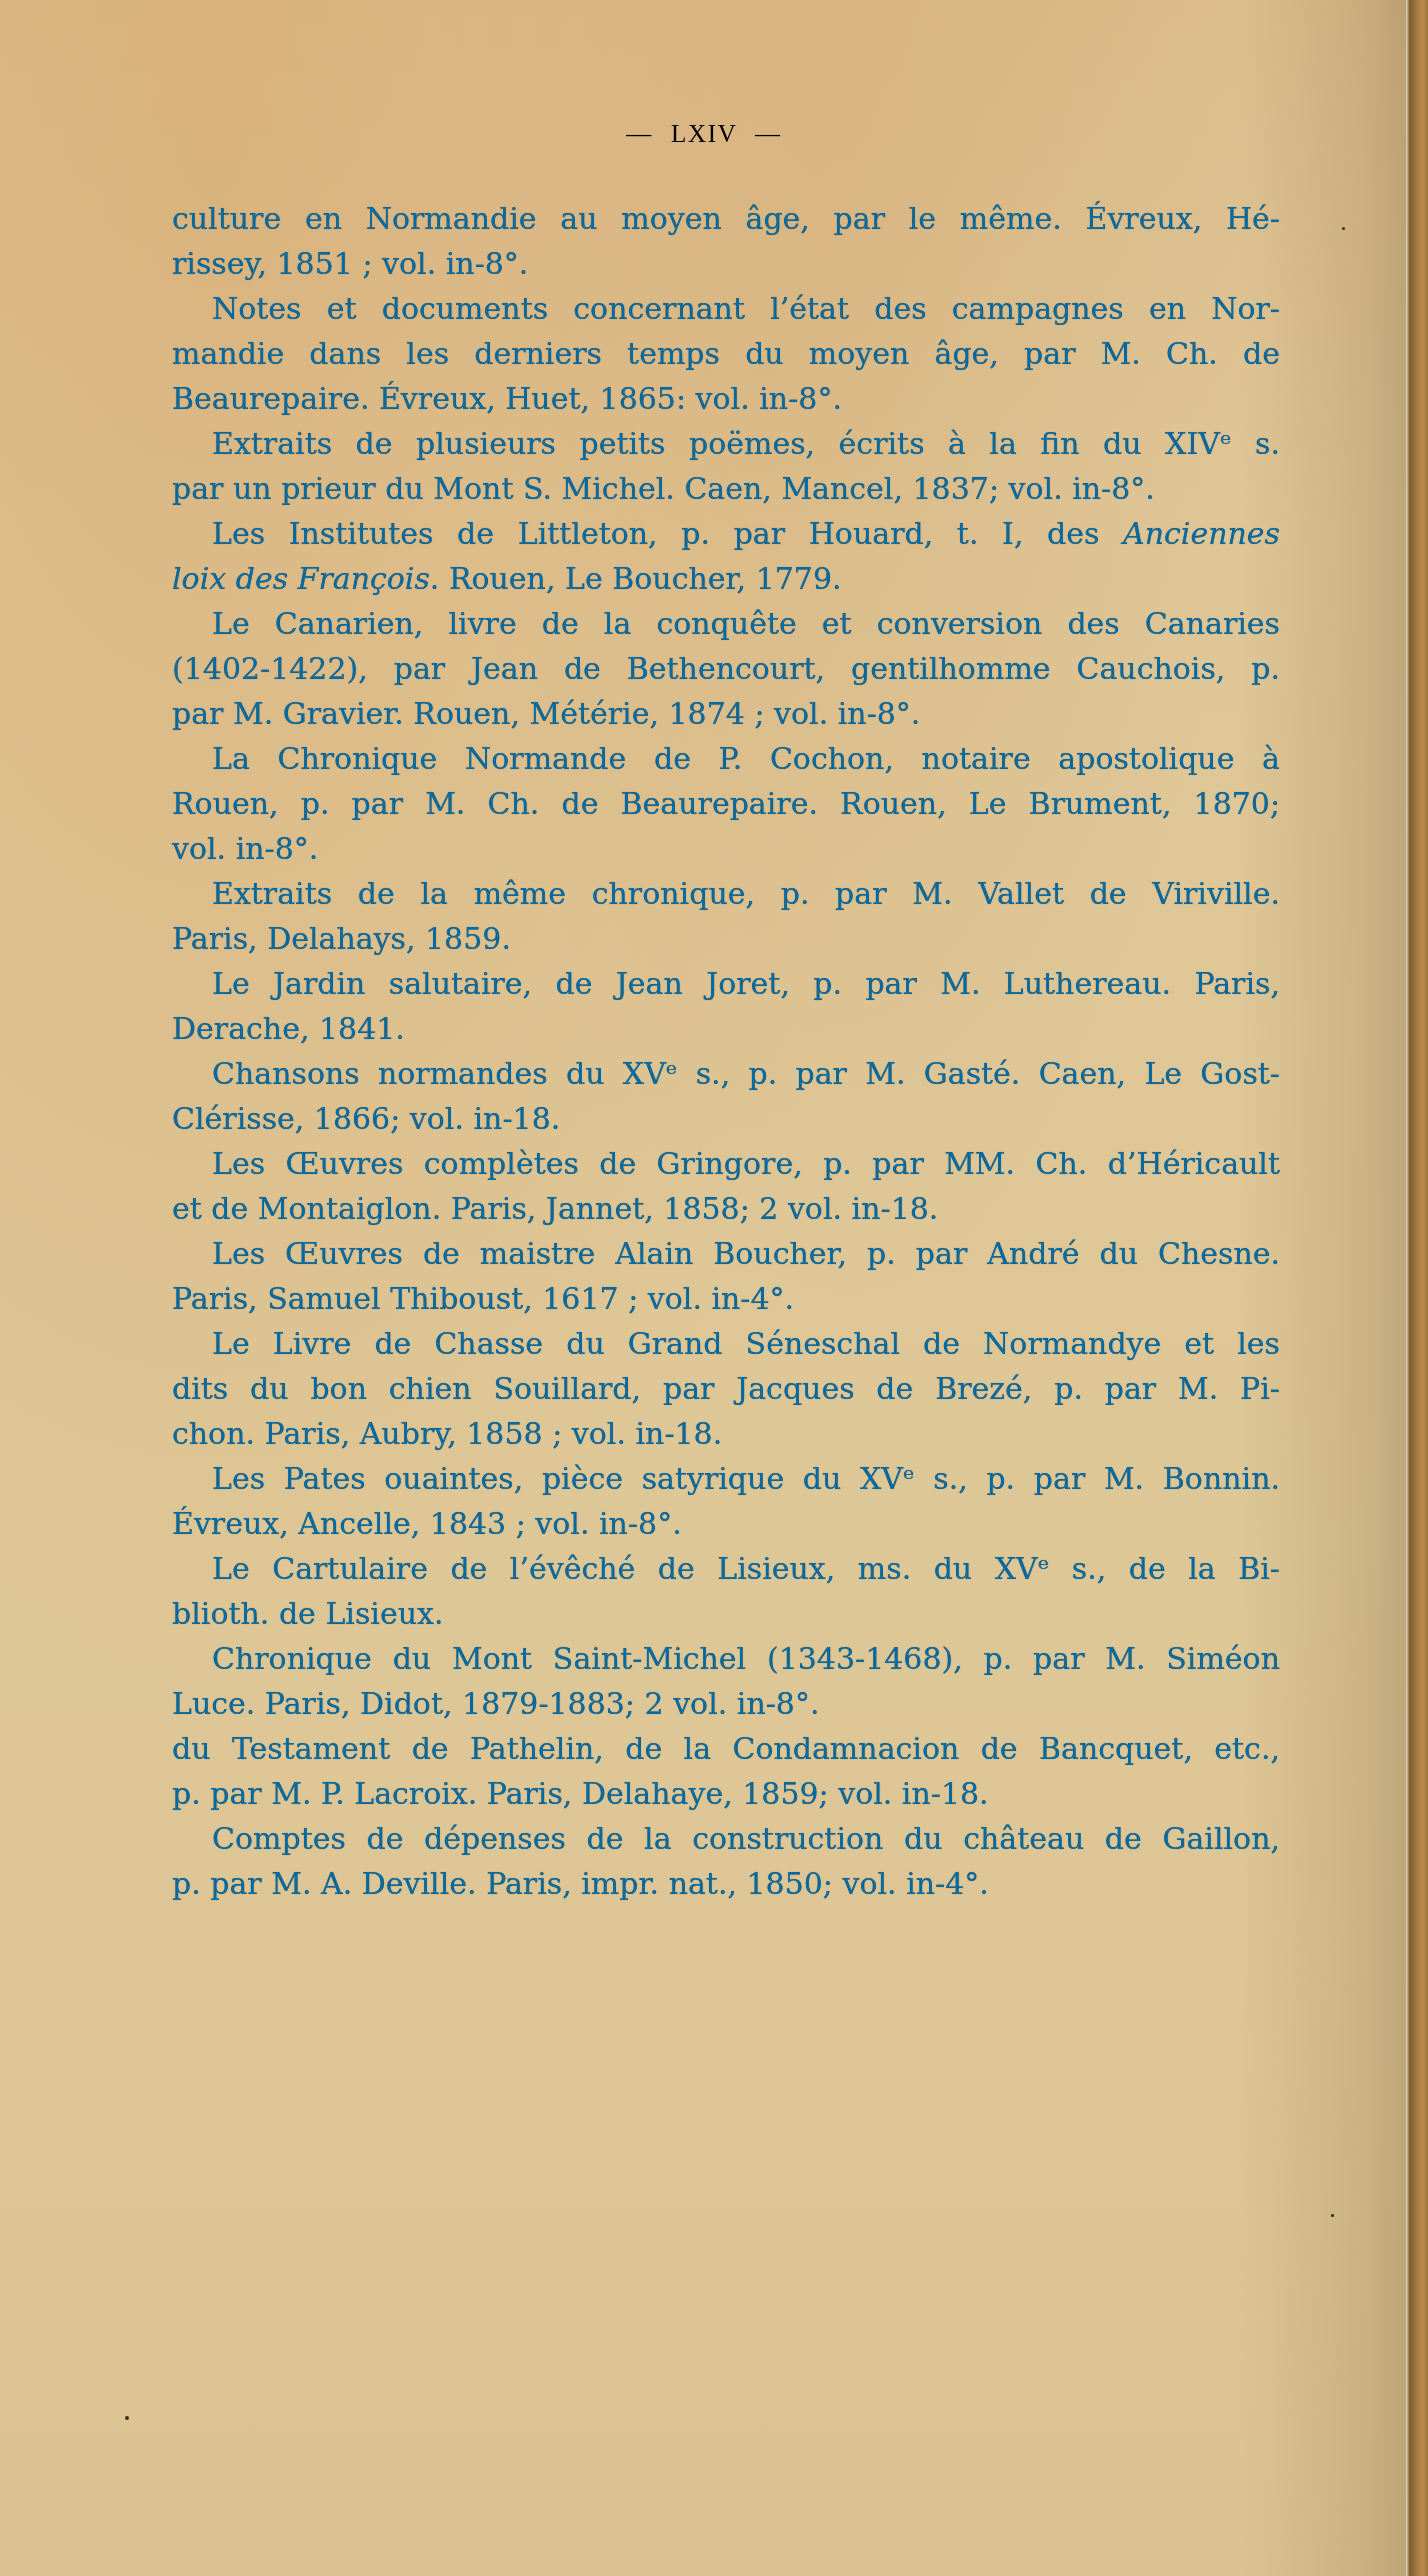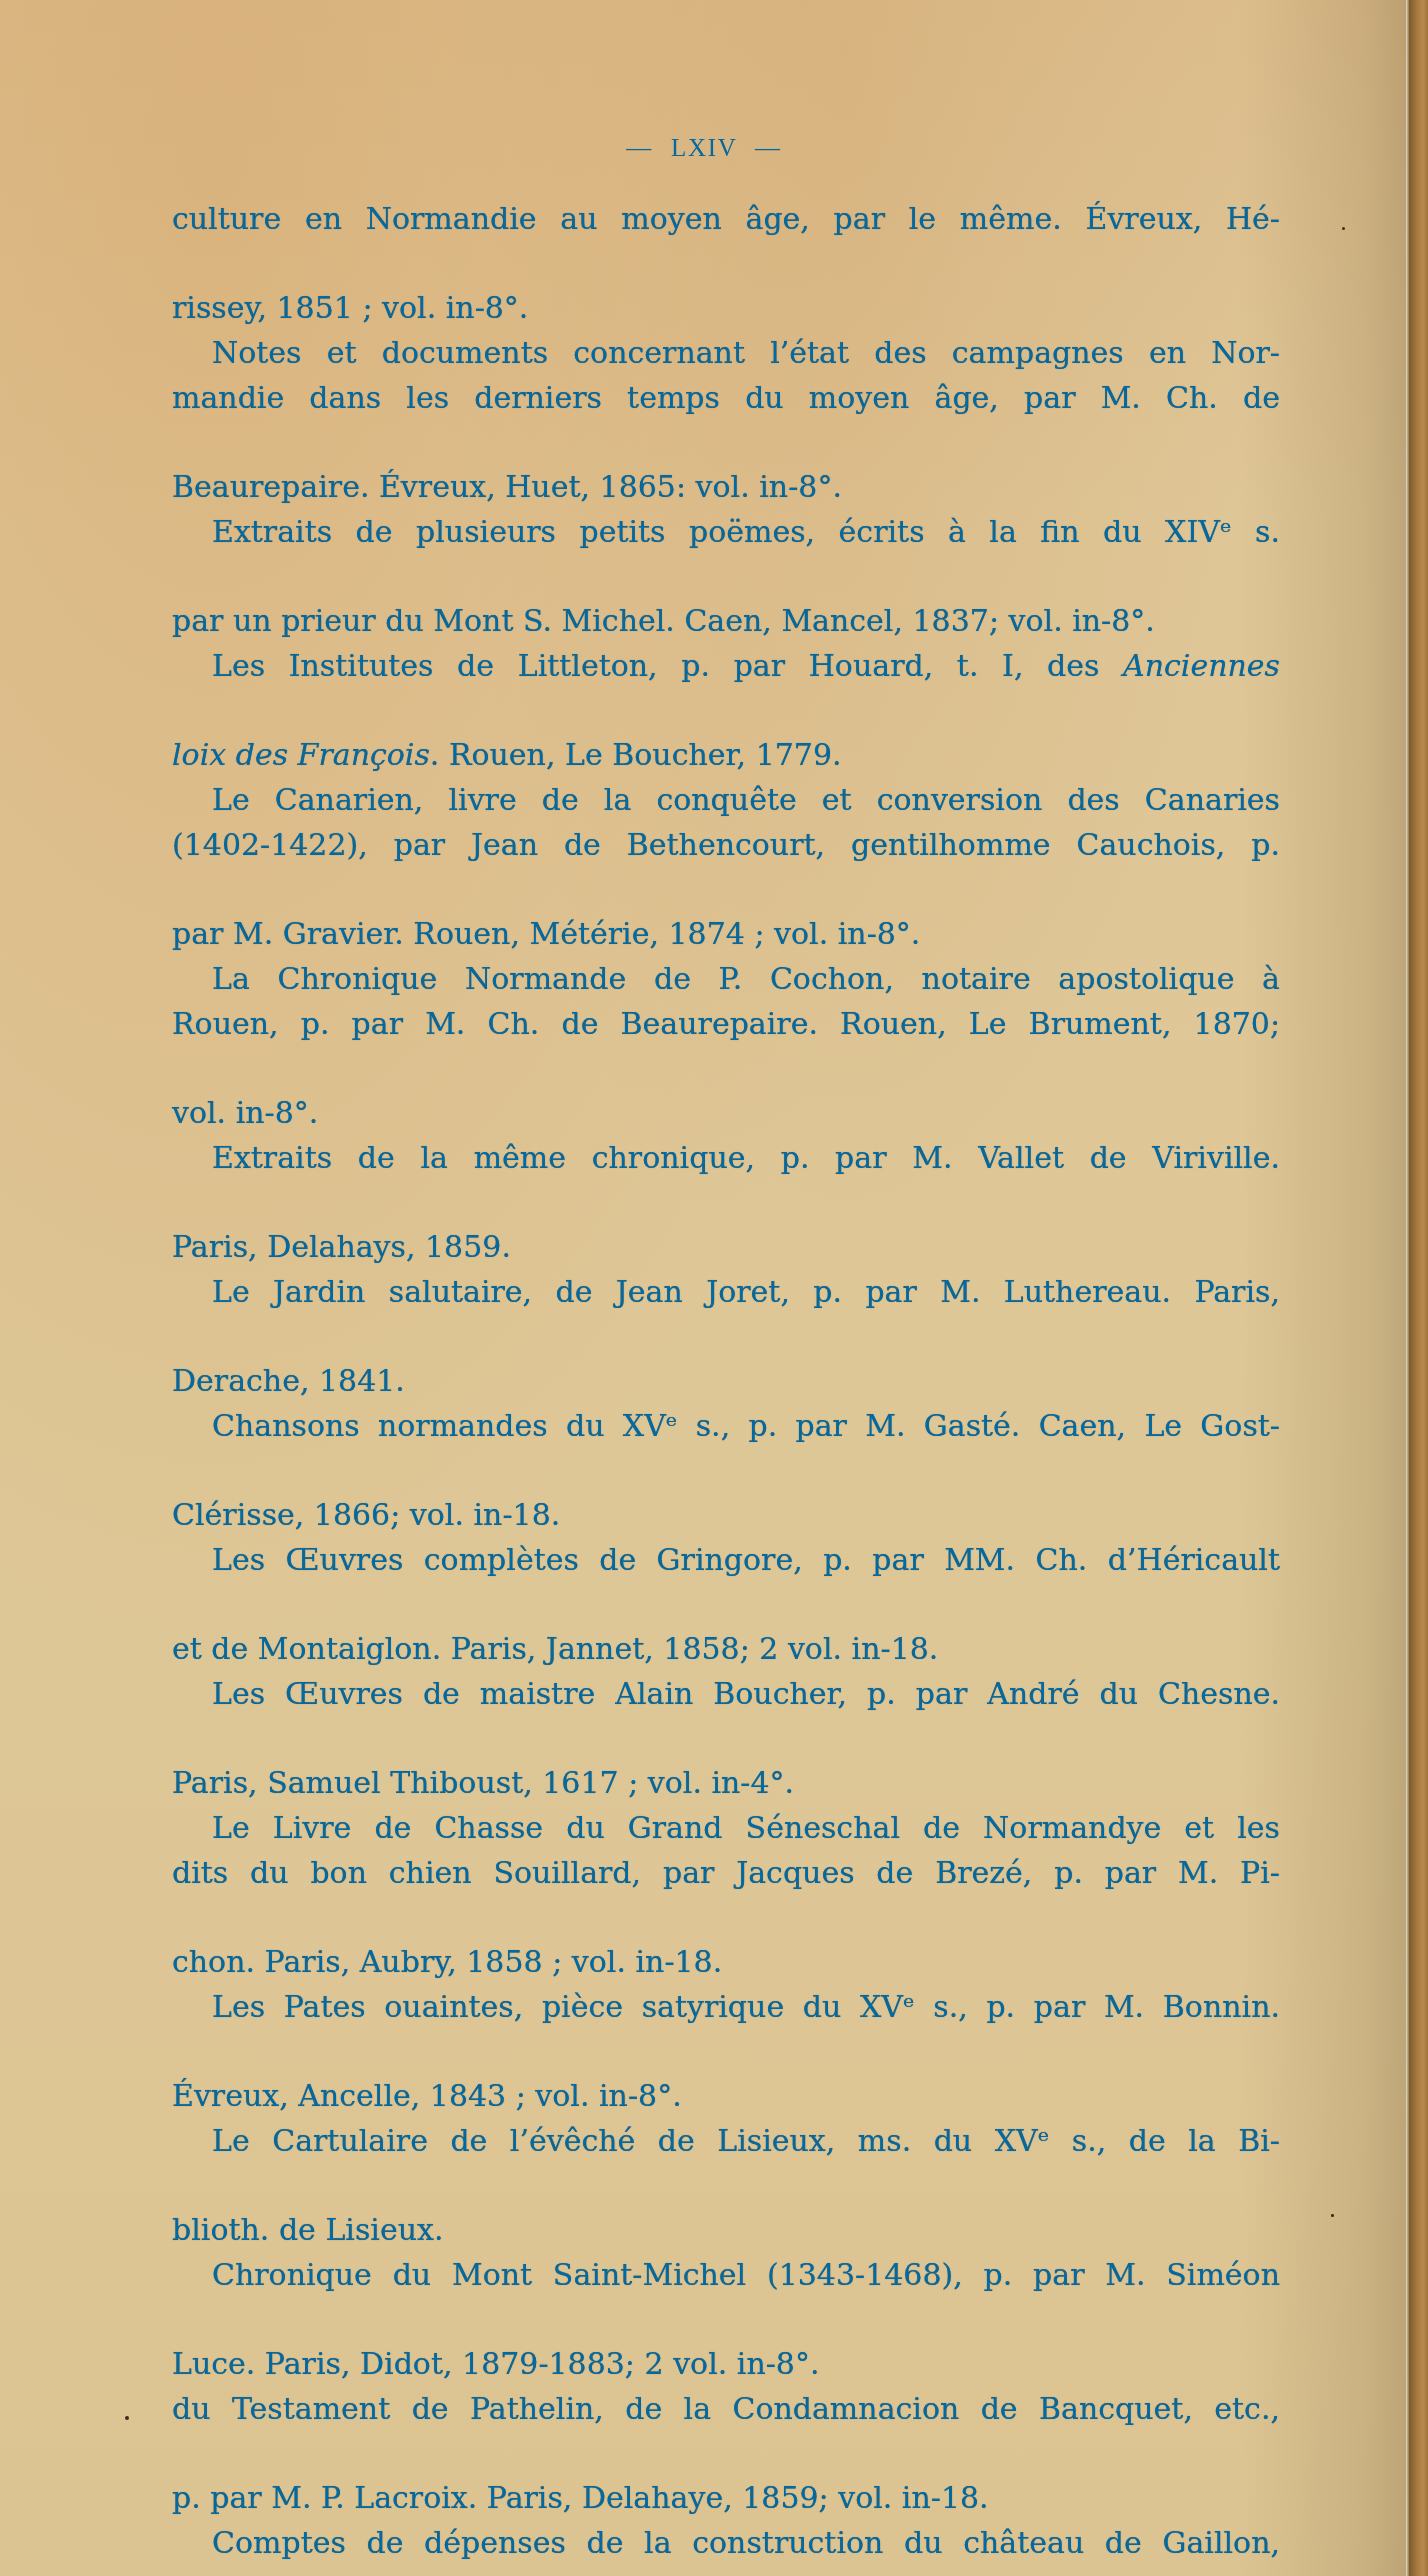--- a/index.html
+++ b/index.html
@@ -45,12 +45,12 @@
       position: absolute;
       left: 0;
       width: 1408px;
-      top: 134px;
+      top: 120px;
       text-align: center;
       font-family: "Liberation Serif", "DejaVu Serif", serif;
       font-size: 25px;
       letter-spacing: 1.7px;
-      color: #0369a1;
+      color: #000000;
     }
     .page-header .dash {
       display: inline-block;

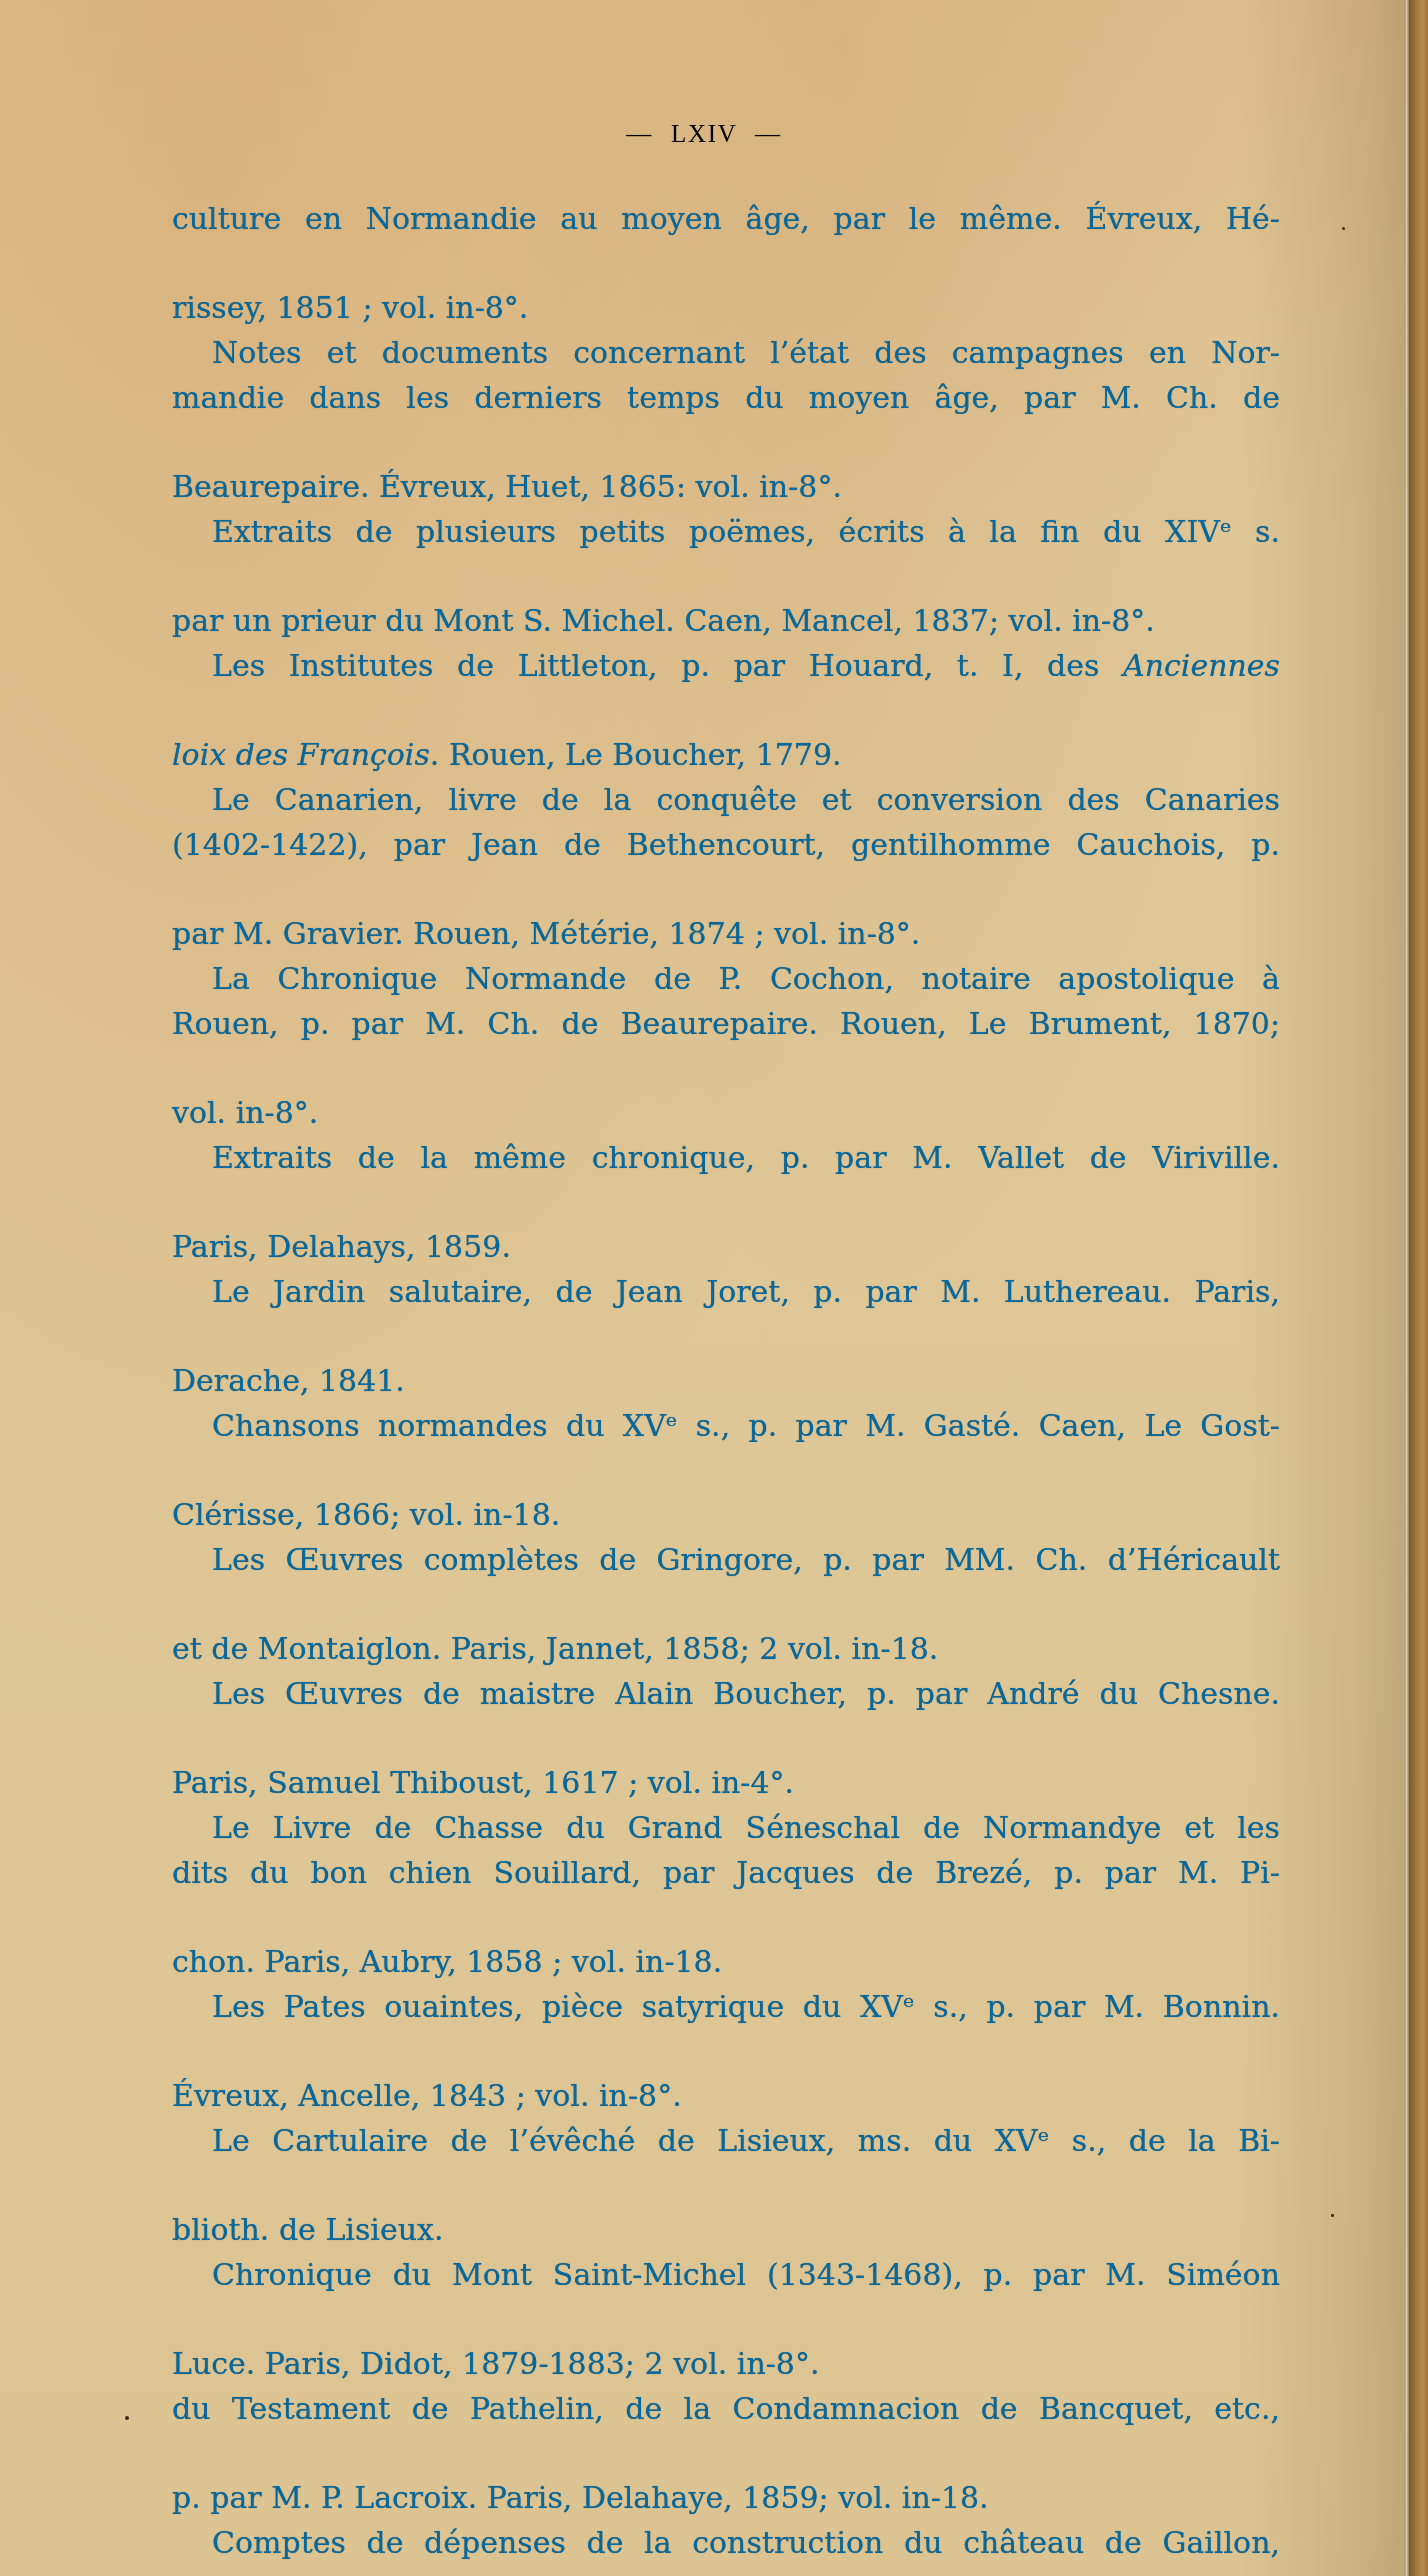--- a/index.html
+++ b/index.html
@@ -80,7 +80,6 @@
     }
     .line.last {
       text-align-last: left;
-      margin-top: 44px;
     }
     .line i {
       font-style: italic;

